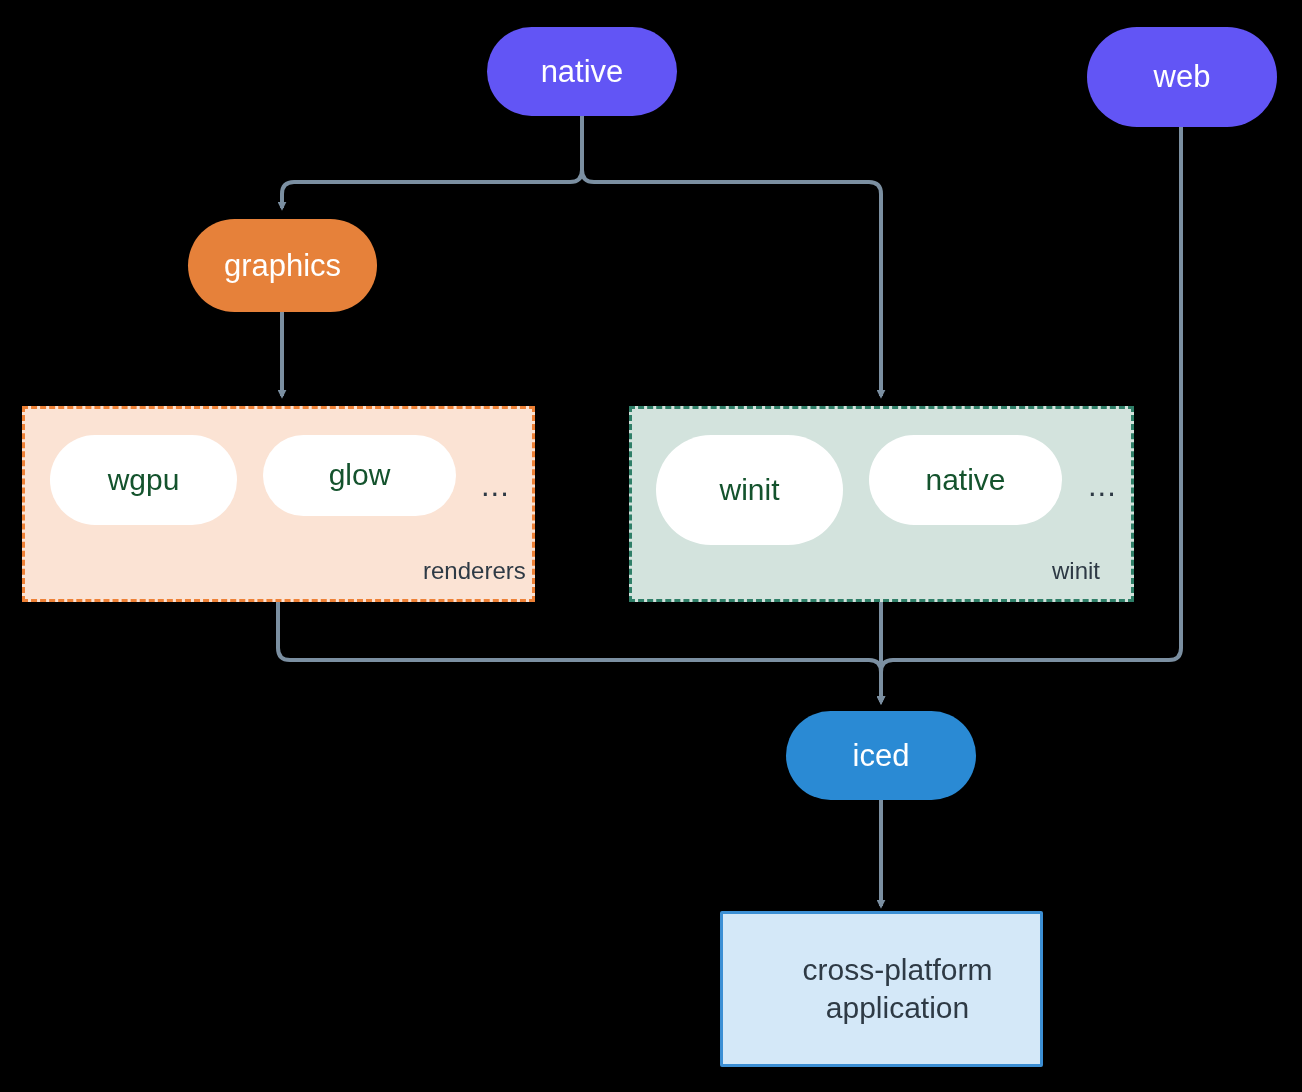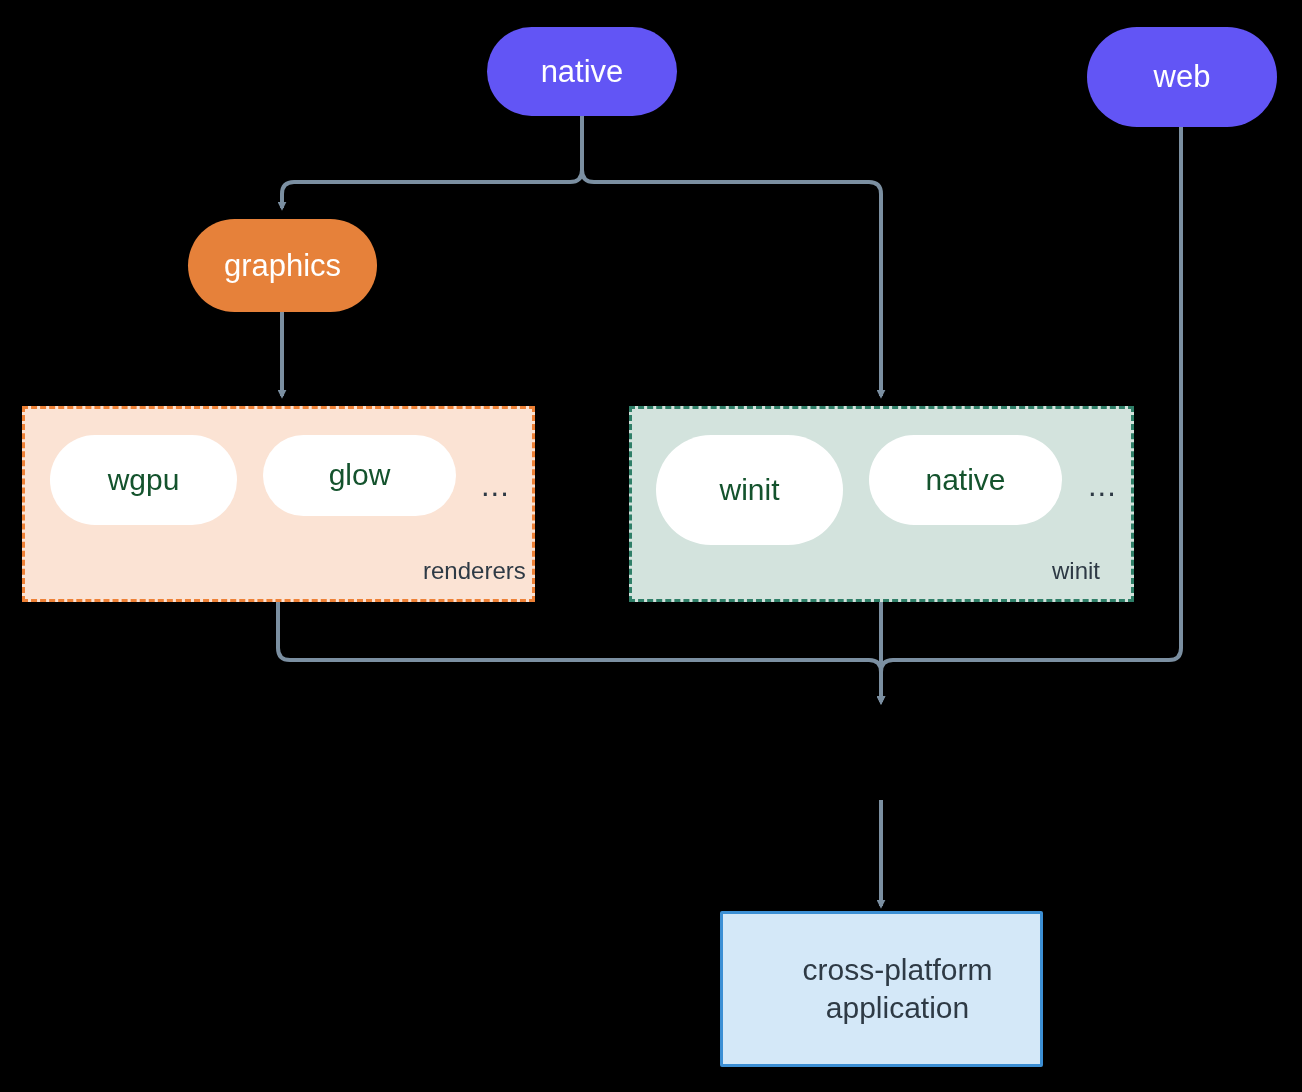--- a/index.html
+++ b/index.html
@@ -164,6 +164,9 @@
     <span>graphics</span>
   </div>
 
+  <div class="node stadium node-iced" style="left:786px; top:711px; width:190px; height:89px;">
+    <span>iced</span>
+  </div>
 
   <div class="node app-box" style="left:720px; top:911px; width:323px; height:156px;">
     <span class="app-line">cross-platform</span>

